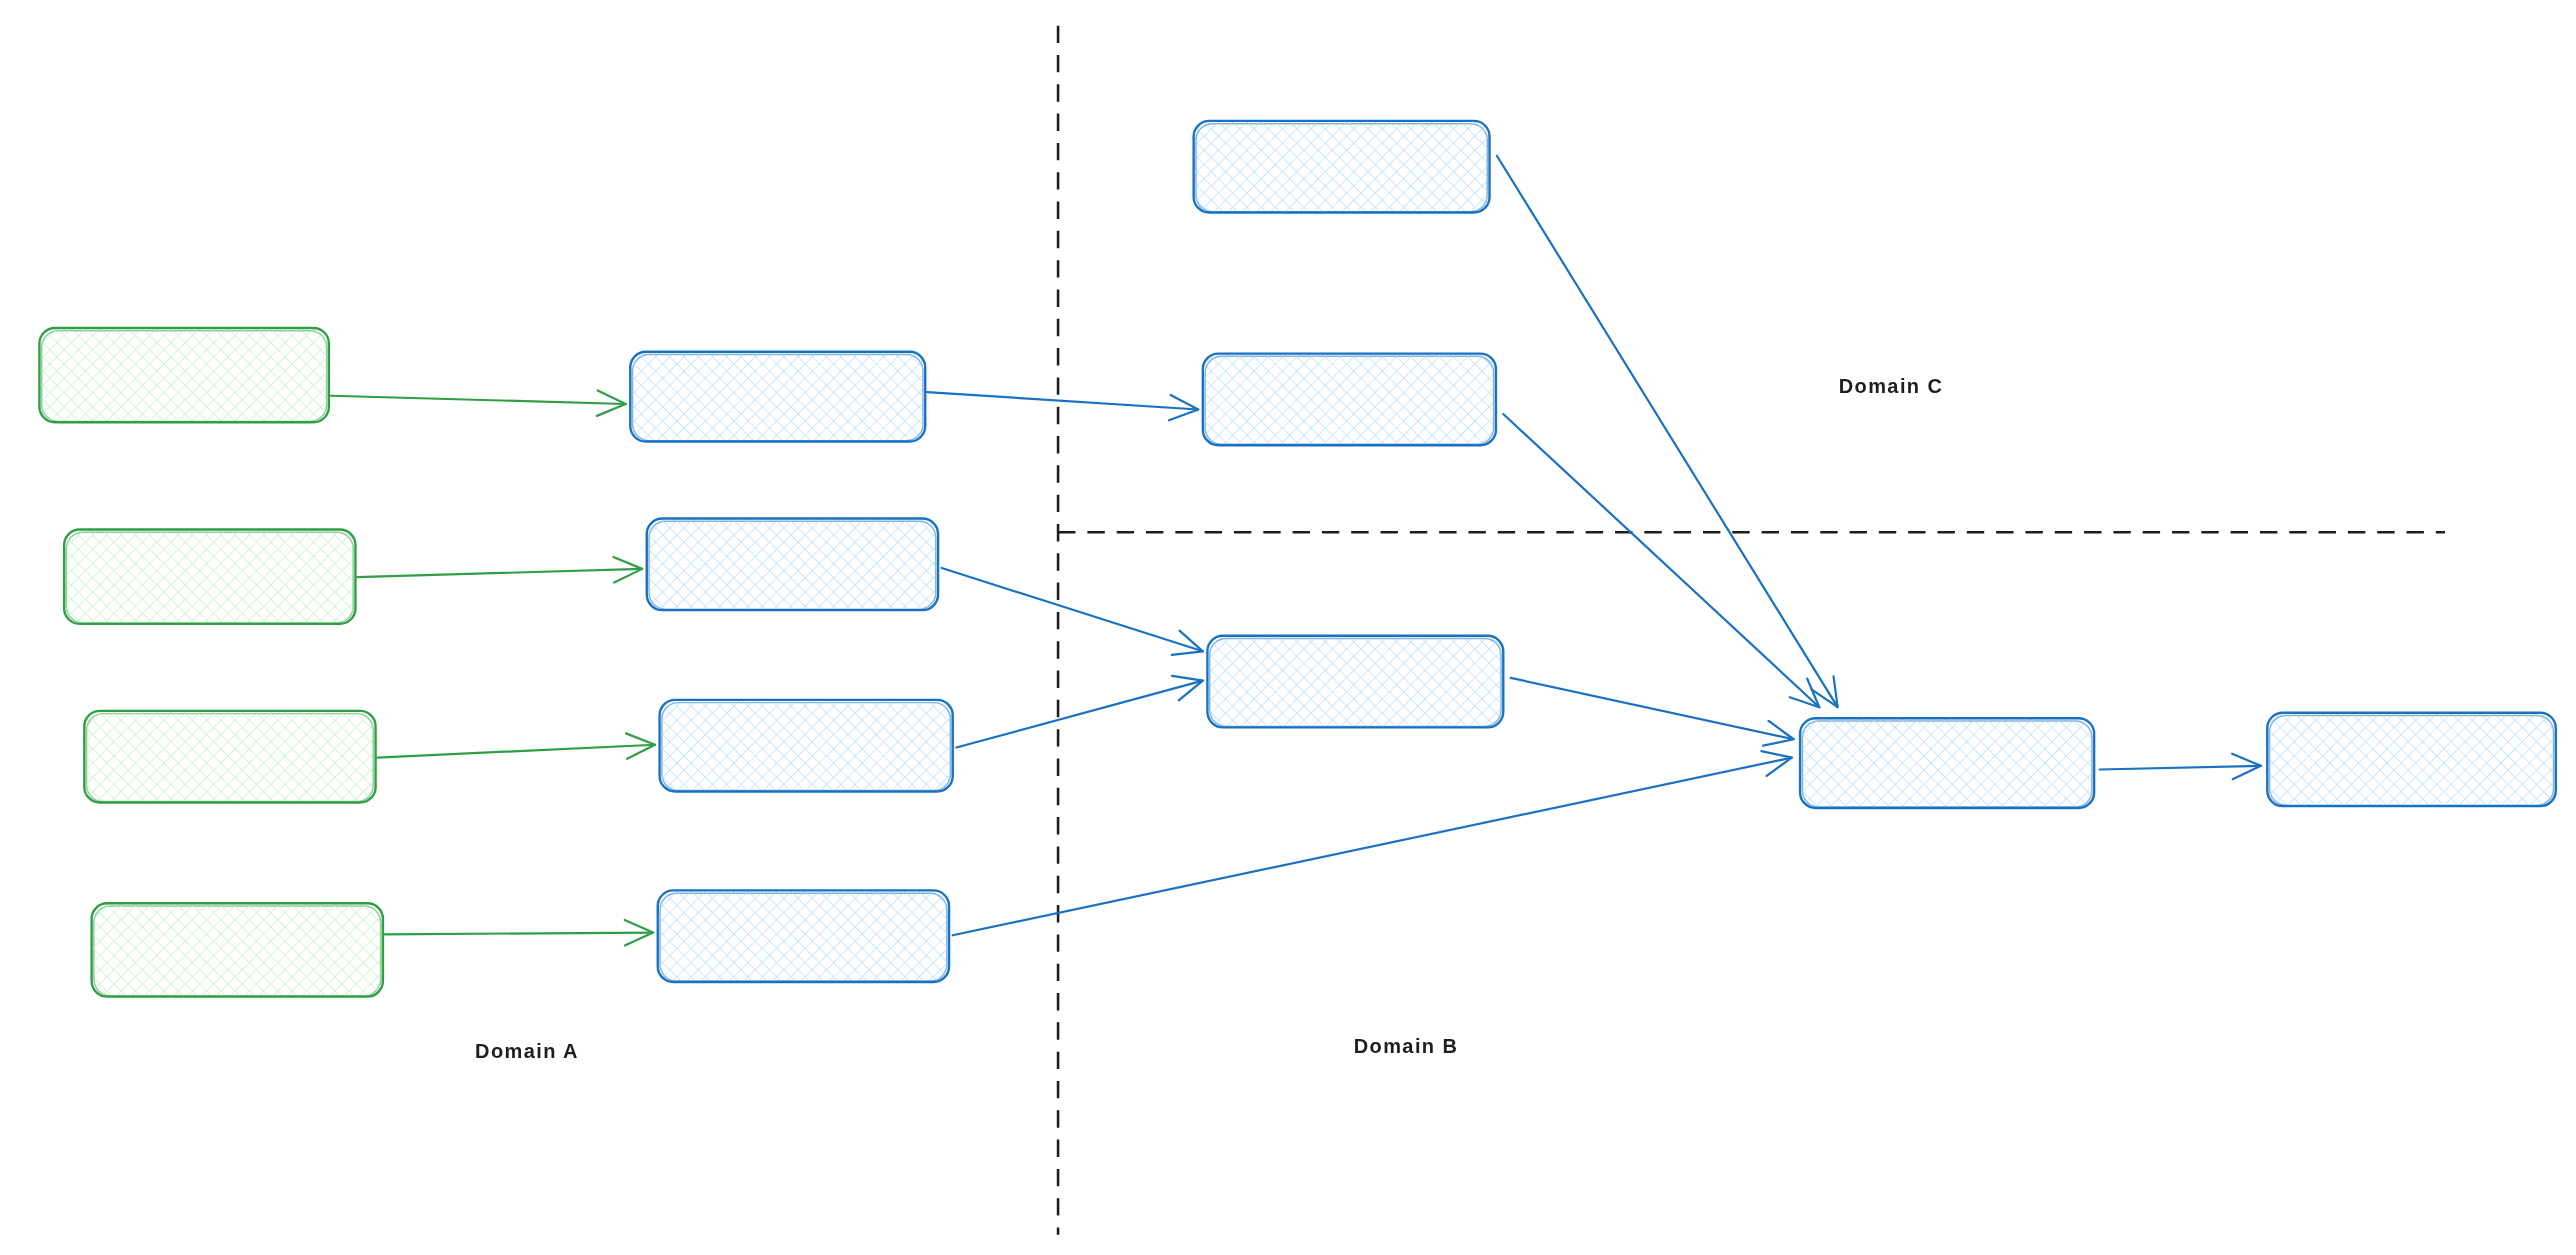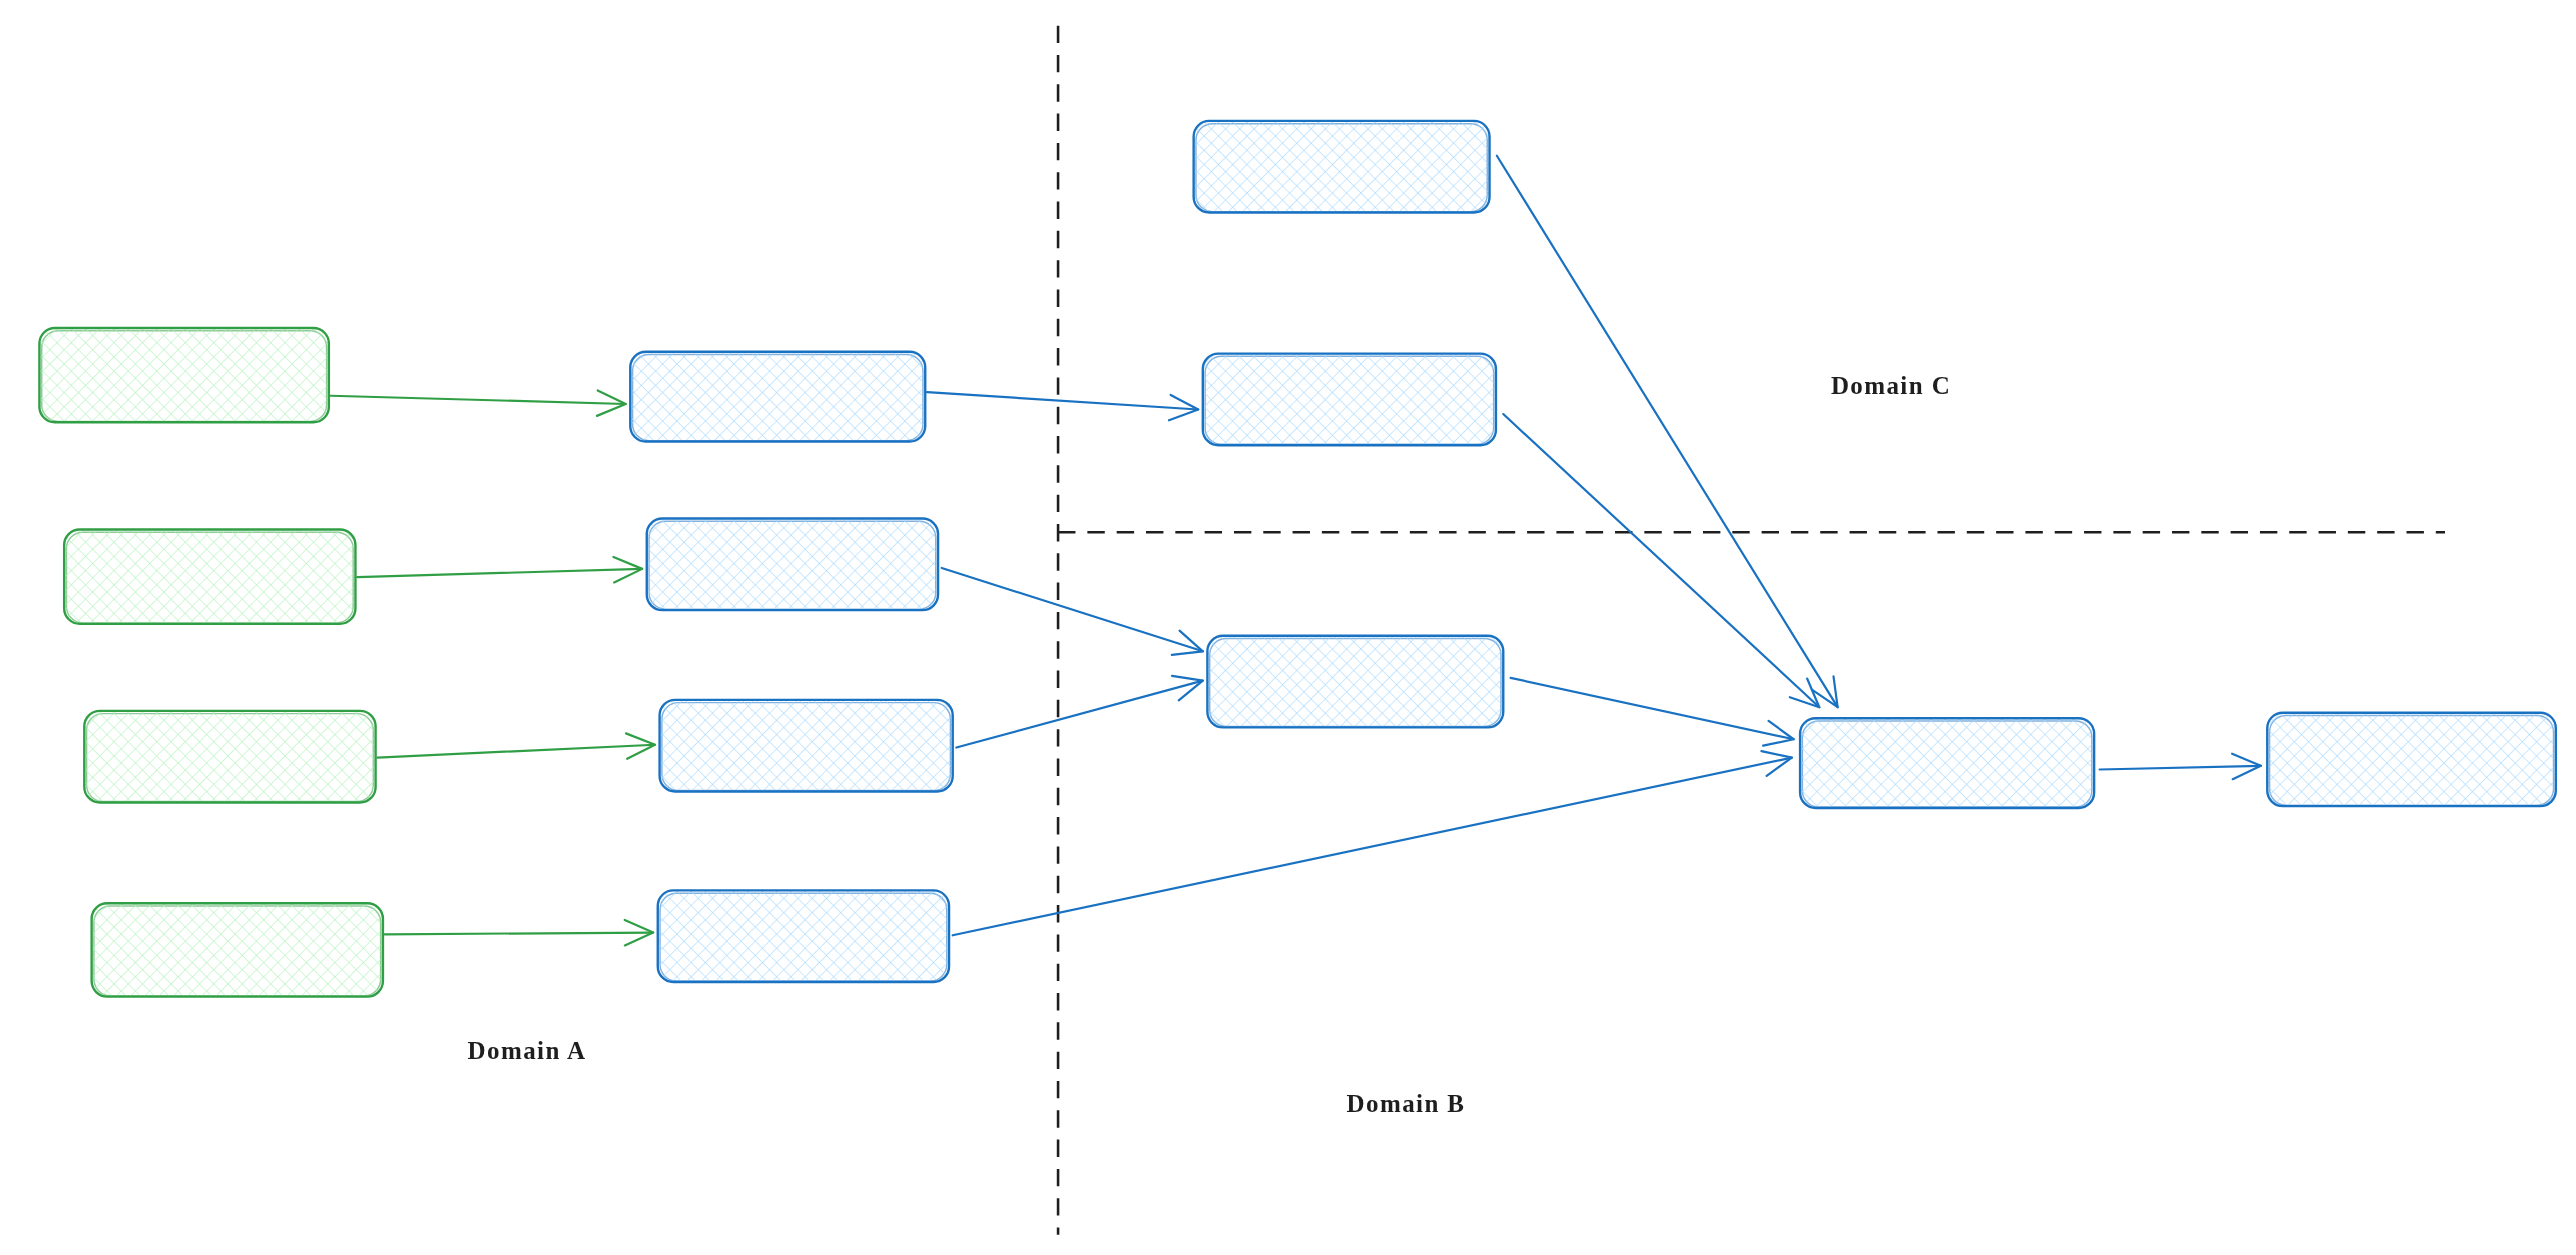--- a/index.html
+++ b/index.html
@@ -23,8 +23,8 @@
   .domain-label {
     position: absolute;
     transform: translate(-50%, -50%);
-    font-family: Liberation Serif, serif;
-    font-size: 25px;
+    font-family: Liberation Sans, sans-serif;
+    font-size: 20px;
     font-weight: 600;
     letter-spacing: 1.4px;
     color: #1e1e1e;

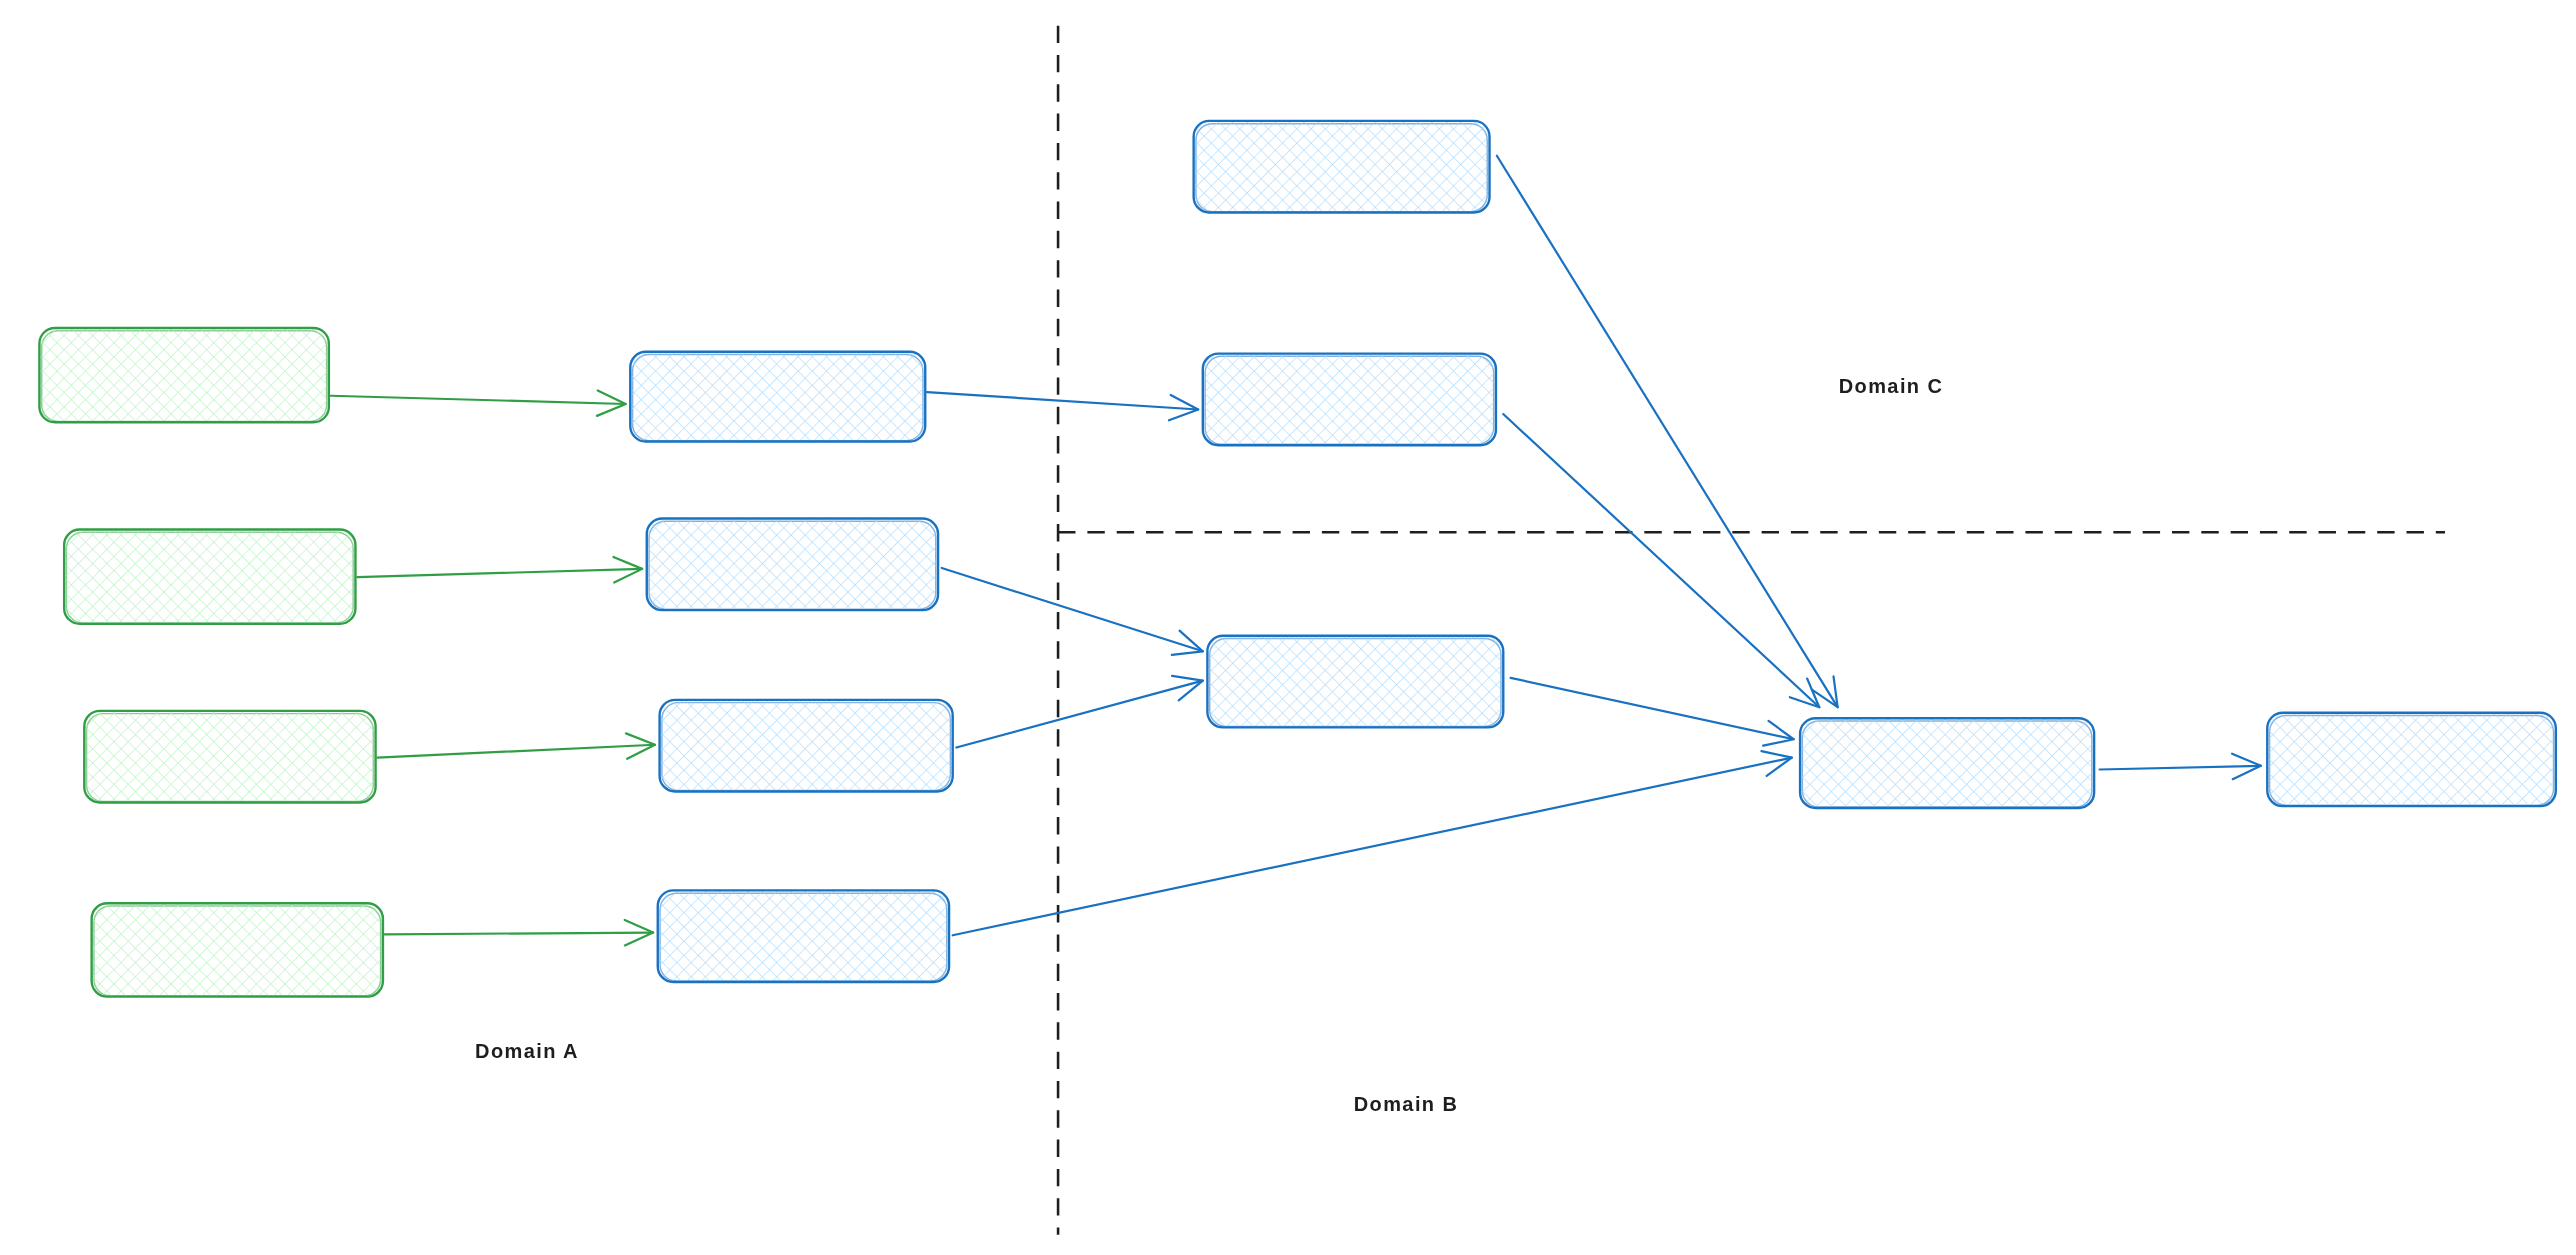--- a/index.html
+++ b/index.html
@@ -108,7 +108,7 @@
   </svg>
 
   <div class="domain-label" style="left: 527px; top: 1051px; color: rgb(30, 30, 30);">Domain A</div>
-  <div class="domain-label" style="left: 1406px; top: 1104px; color: rgb(30, 30, 30);">Domain B</div>
+  <div class="domain-label" style="left: 1406px; top: 1046px; color: rgb(30, 30, 30);">Domain B</div>
   <div class="domain-label" style="left: 1891px; top: 386px; color: rgb(30, 30, 30);">Domain C</div>
 </div>
 

